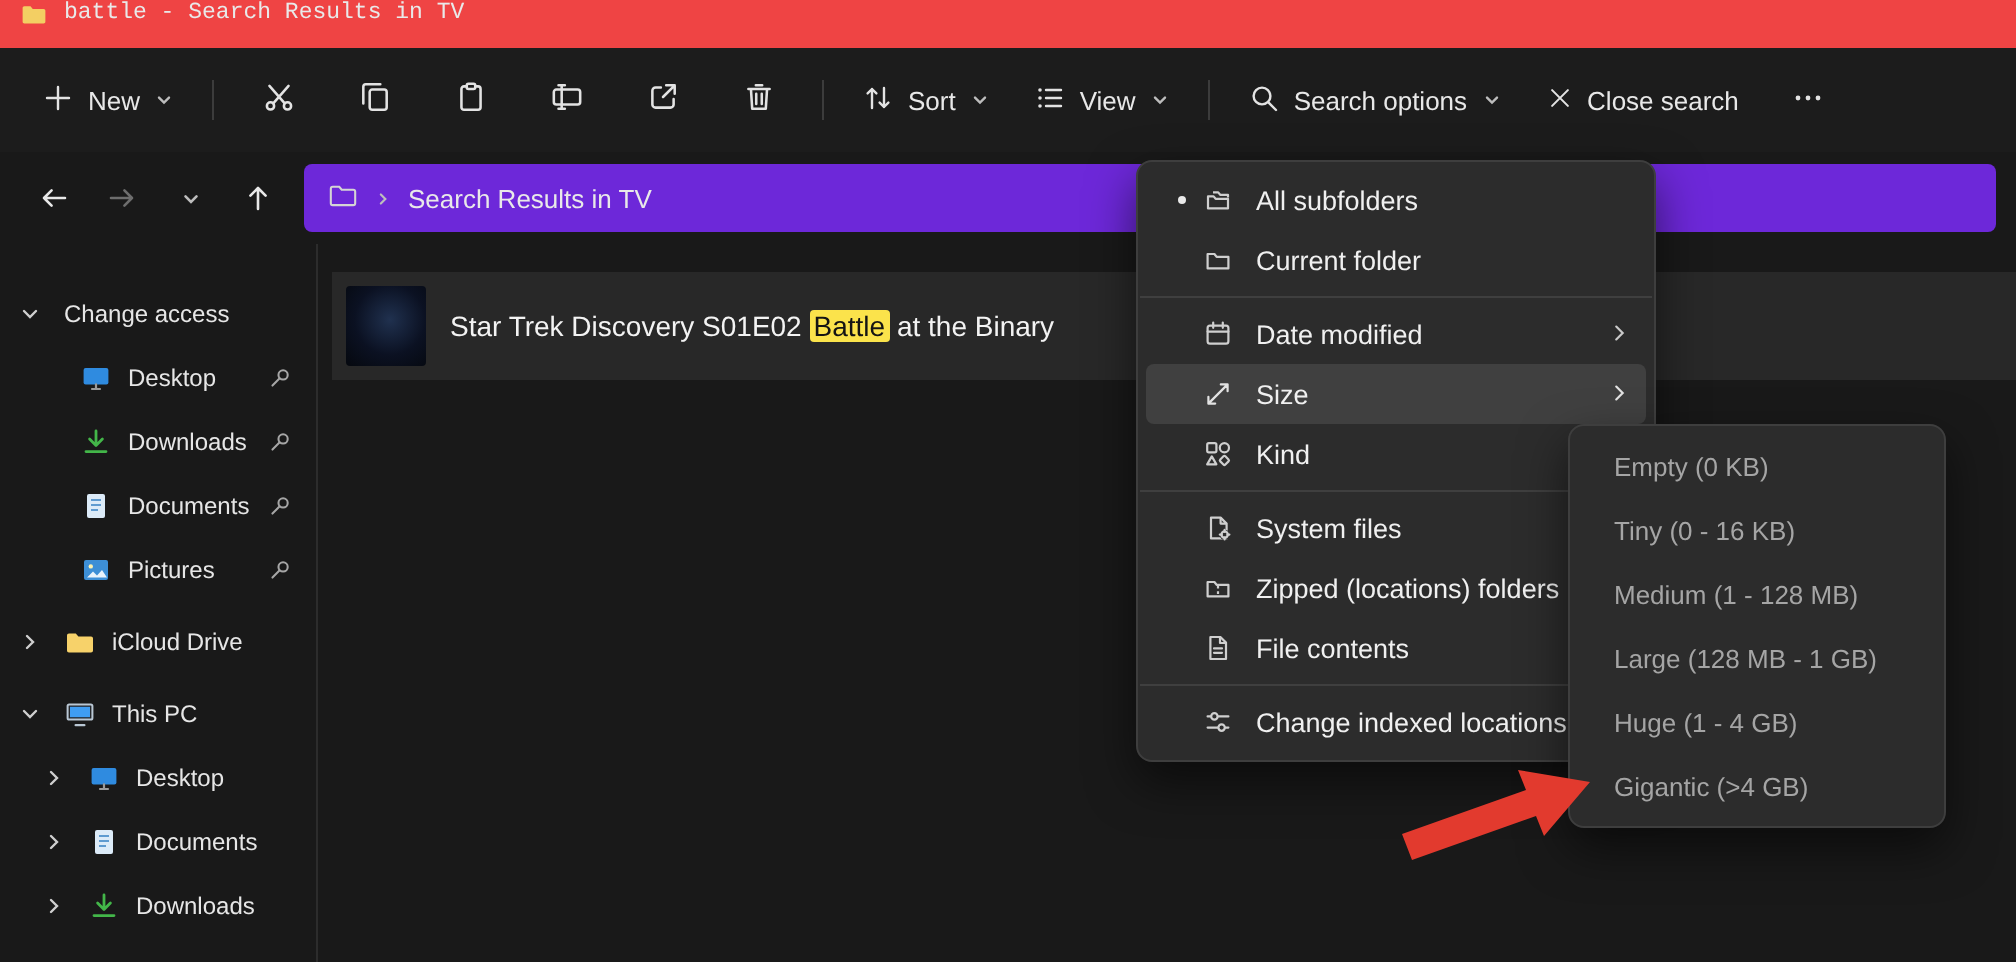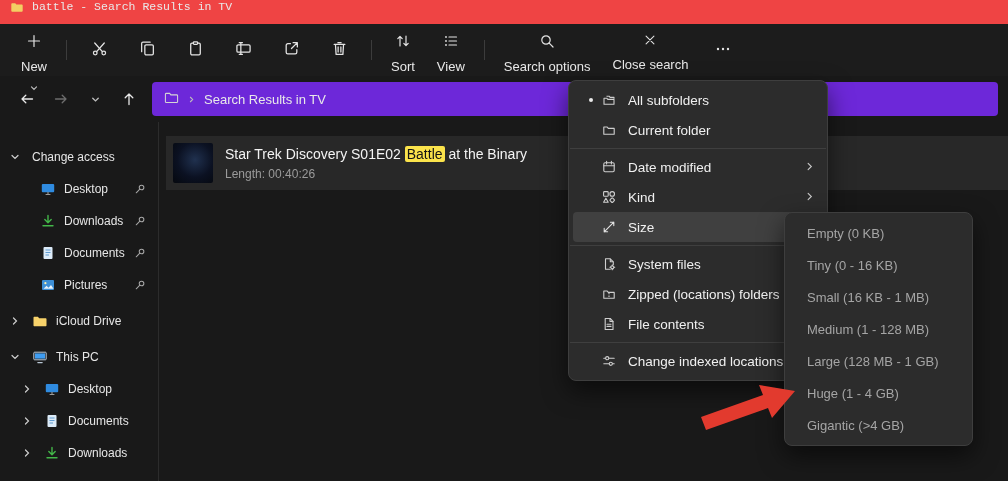--- a/index.html
+++ b/index.html
@@ -16,7 +16,7 @@
   
   .commandbar { height:52px; display:flex; align-items:center; padding:0 10px; background:#1c1c1c; }
   .cmdbtn { display:flex; align-items:center; gap:7px; height:34px; padding:0 11px;
-    border-radius:4px; font-size:13px; color:#e8e8e8;flex-direction:column; }
+    border-radius:4px; font-size:13px; color:#e8e8e8; }
   .iconbtn { width:40px; justify-content:center; padding:0; margin:0 4px; }
   .vsep { width:1px; height:20px; background:#3c3c3c; margin:0 8px; }
 

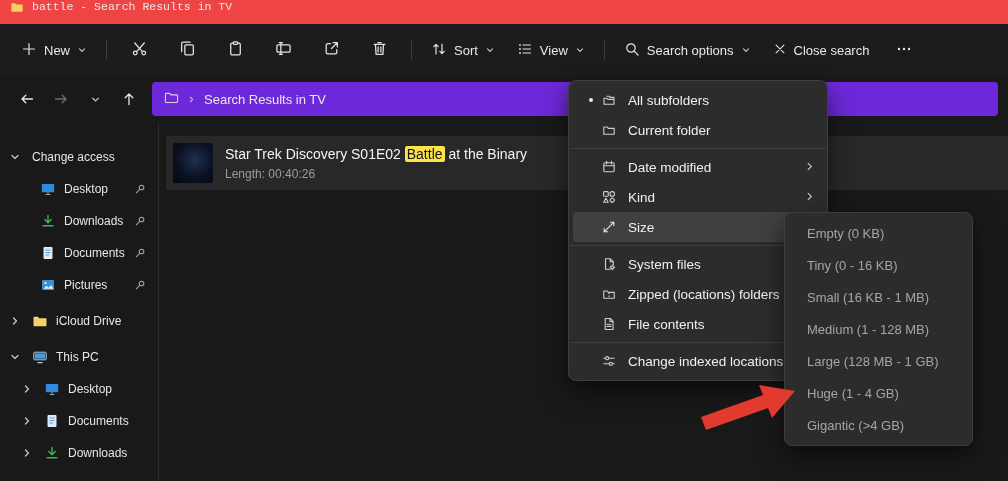--- a/index.html
+++ b/index.html
@@ -354,7 +354,6 @@
       <div class="thumb"></div>
       <div>
         <div class="rtitle"><span>Star Trek Discovery S01E02 </span><mark>Battle</mark><span> at the Binary</span></div>
-        <div class="rlen">Length: 00:40:26</div>
       </div>
     </div>
   </main>

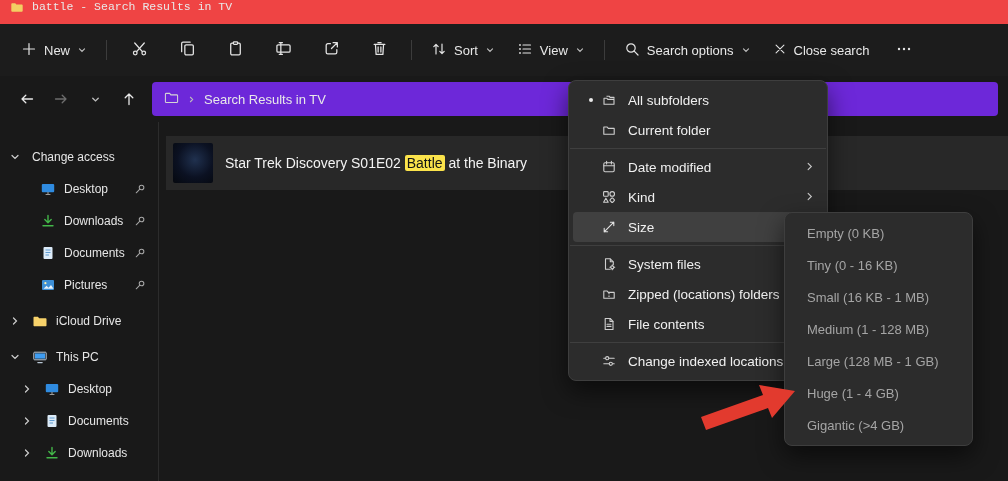--- a/index.html
+++ b/index.html
@@ -396,6 +396,18 @@
           <path d="M4.5 2.5L8 6l-3.5 3.5"></path>
         </svg></span>
   </div>
+  <div class="mitem hl">
+    <span class="bulletcol"></span>
+    <span class="micol">
+        <svg width="16" height="16" viewBox="0 0 16 16" fill="none" stroke="#e2e2e2" stroke-width="1.1" stroke-linecap="round" stroke-linejoin="round">
+          <path d="M3.2 12.8L12.8 3.2M3.2 12.8V9.4M3.2 12.8h3.4M12.8 3.2v3.4M12.8 3.2H9.4"></path>
+        </svg>
+      </span>
+    <span class="mlabel">Size</span>
+    <span><svg width="11" height="11" viewBox="0 0 12 12" fill="none" stroke="#e2e2e2" stroke-width="1.2" stroke-linecap="round">
+          <path d="M4.5 2.5L8 6l-3.5 3.5"></path>
+        </svg></span>
+  </div>
   <div class="mitem">
     <span class="bulletcol"></span>
     <span class="micol">
@@ -408,18 +420,6 @@
       </span>
     <span class="mlabel">Kind</span>
     <span><svg width="11" height="11" viewBox="0 0 12 12" fill="none" stroke="#c9c9c9" stroke-width="1.2" stroke-linecap="round">
-          <path d="M4.5 2.5L8 6l-3.5 3.5"></path>
-        </svg></span>
-  </div>
-  <div class="mitem hl">
-    <span class="bulletcol"></span>
-    <span class="micol">
-        <svg width="16" height="16" viewBox="0 0 16 16" fill="none" stroke="#e2e2e2" stroke-width="1.1" stroke-linecap="round" stroke-linejoin="round">
-          <path d="M3.2 12.8L12.8 3.2M3.2 12.8V9.4M3.2 12.8h3.4M12.8 3.2v3.4M12.8 3.2H9.4"></path>
-        </svg>
-      </span>
-    <span class="mlabel">Size</span>
-    <span><svg width="11" height="11" viewBox="0 0 12 12" fill="none" stroke="#e2e2e2" stroke-width="1.2" stroke-linecap="round">
           <path d="M4.5 2.5L8 6l-3.5 3.5"></path>
         </svg></span>
   </div>

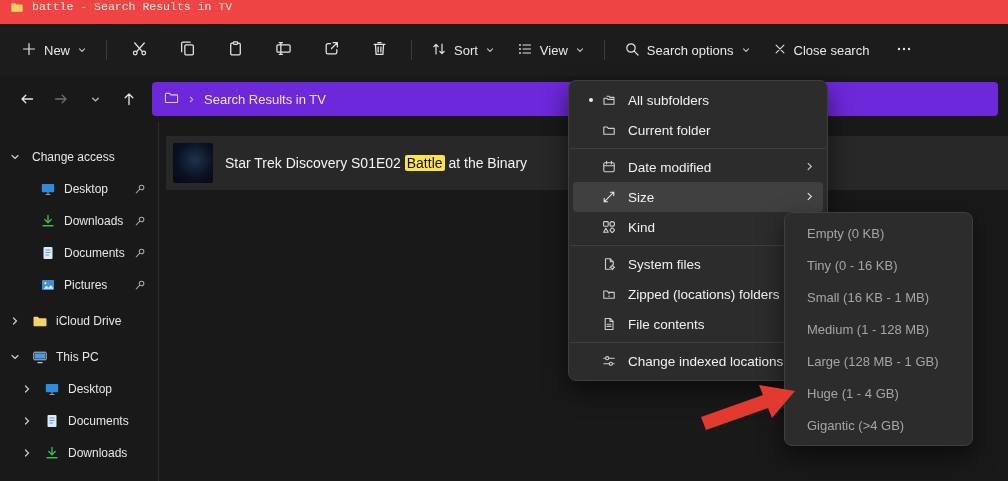--- a/index.html
+++ b/index.html
@@ -476,7 +476,6 @@
 <div class="submenu">
   <div class="subitem">Empty (0 KB)</div>
   <div class="subitem">Tiny (0 - 16 KB)</div>
-  <div class="subitem">Small (16 KB - 1 MB)</div>
   <div class="subitem">Medium (1 - 128 MB)</div>
   <div class="subitem">Large (128 MB - 1 GB)</div>
   <div class="subitem">Huge (1 - 4 GB)</div>

